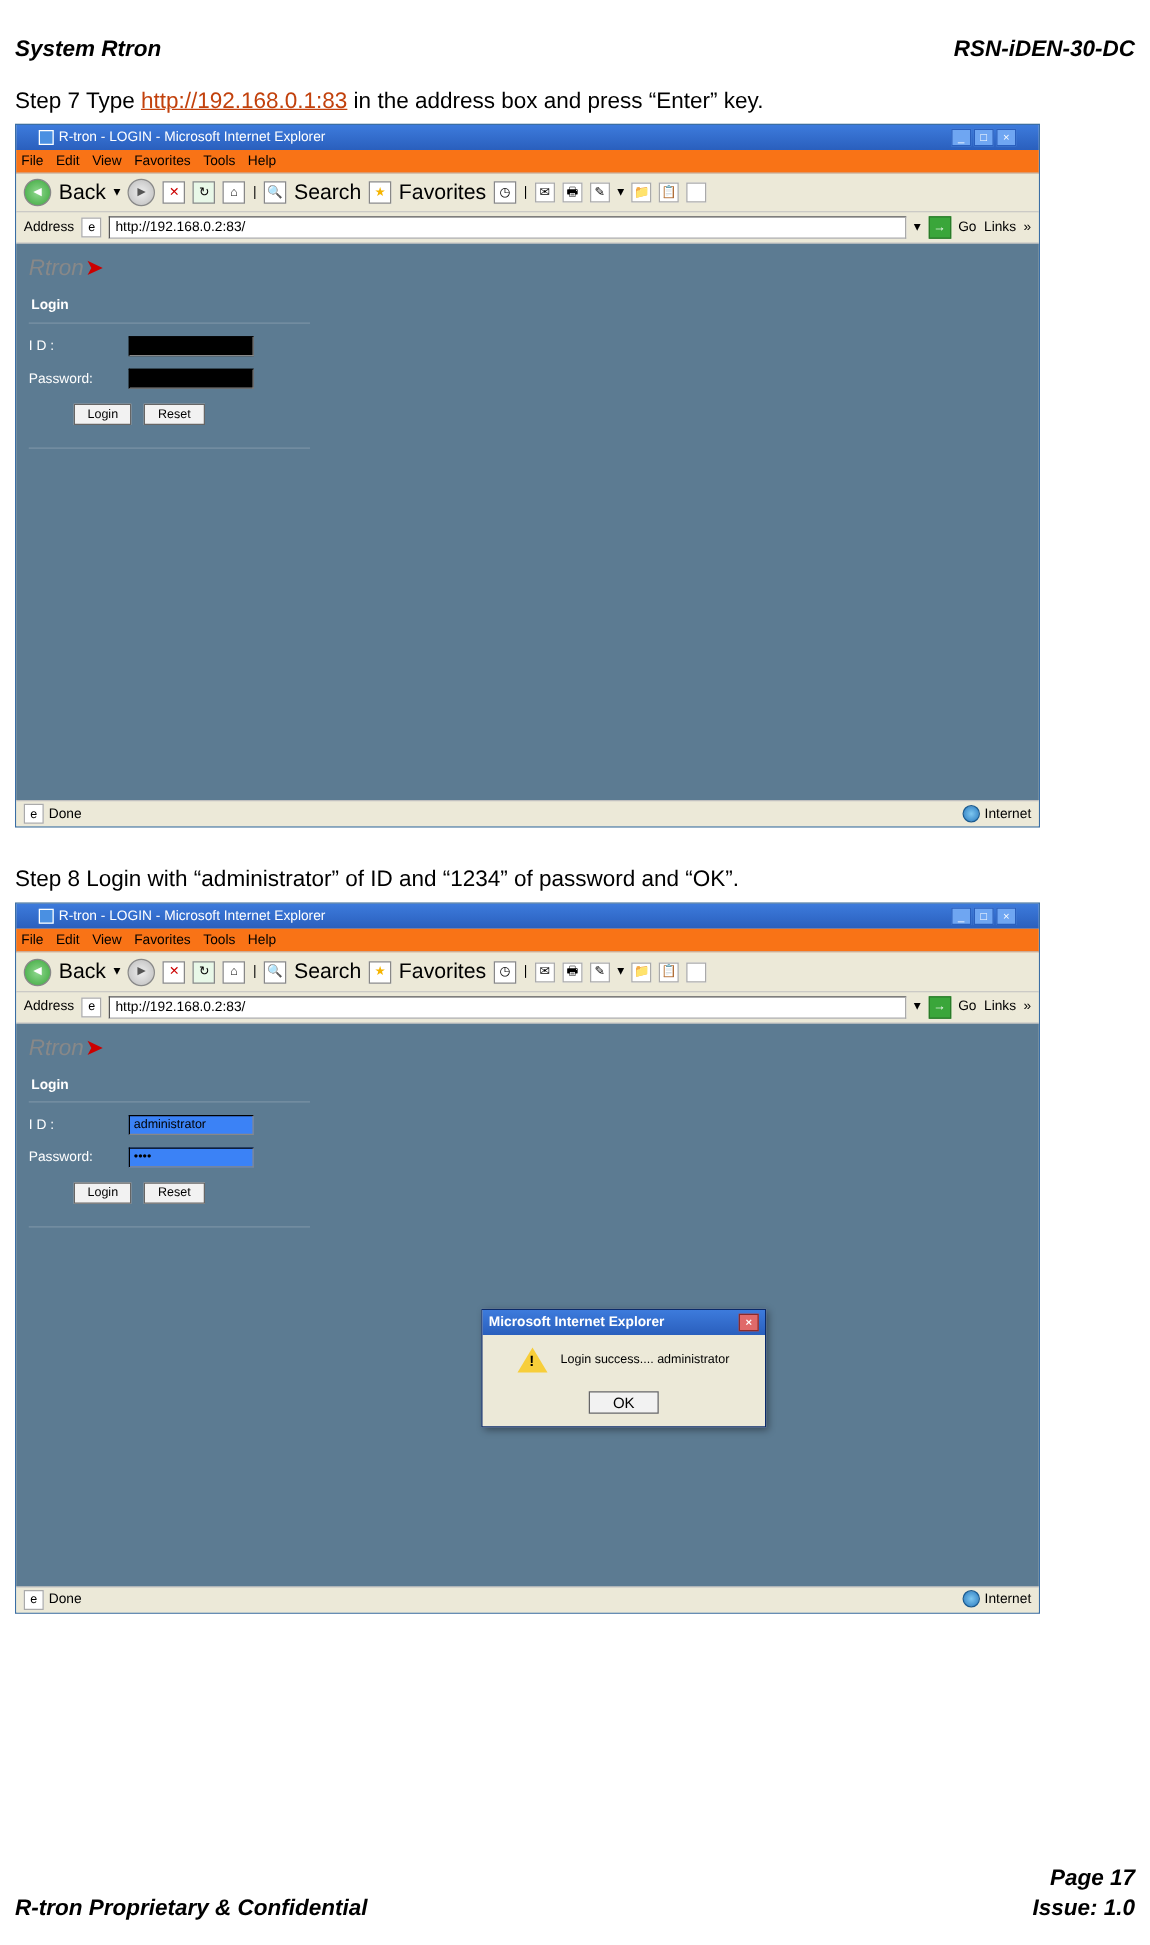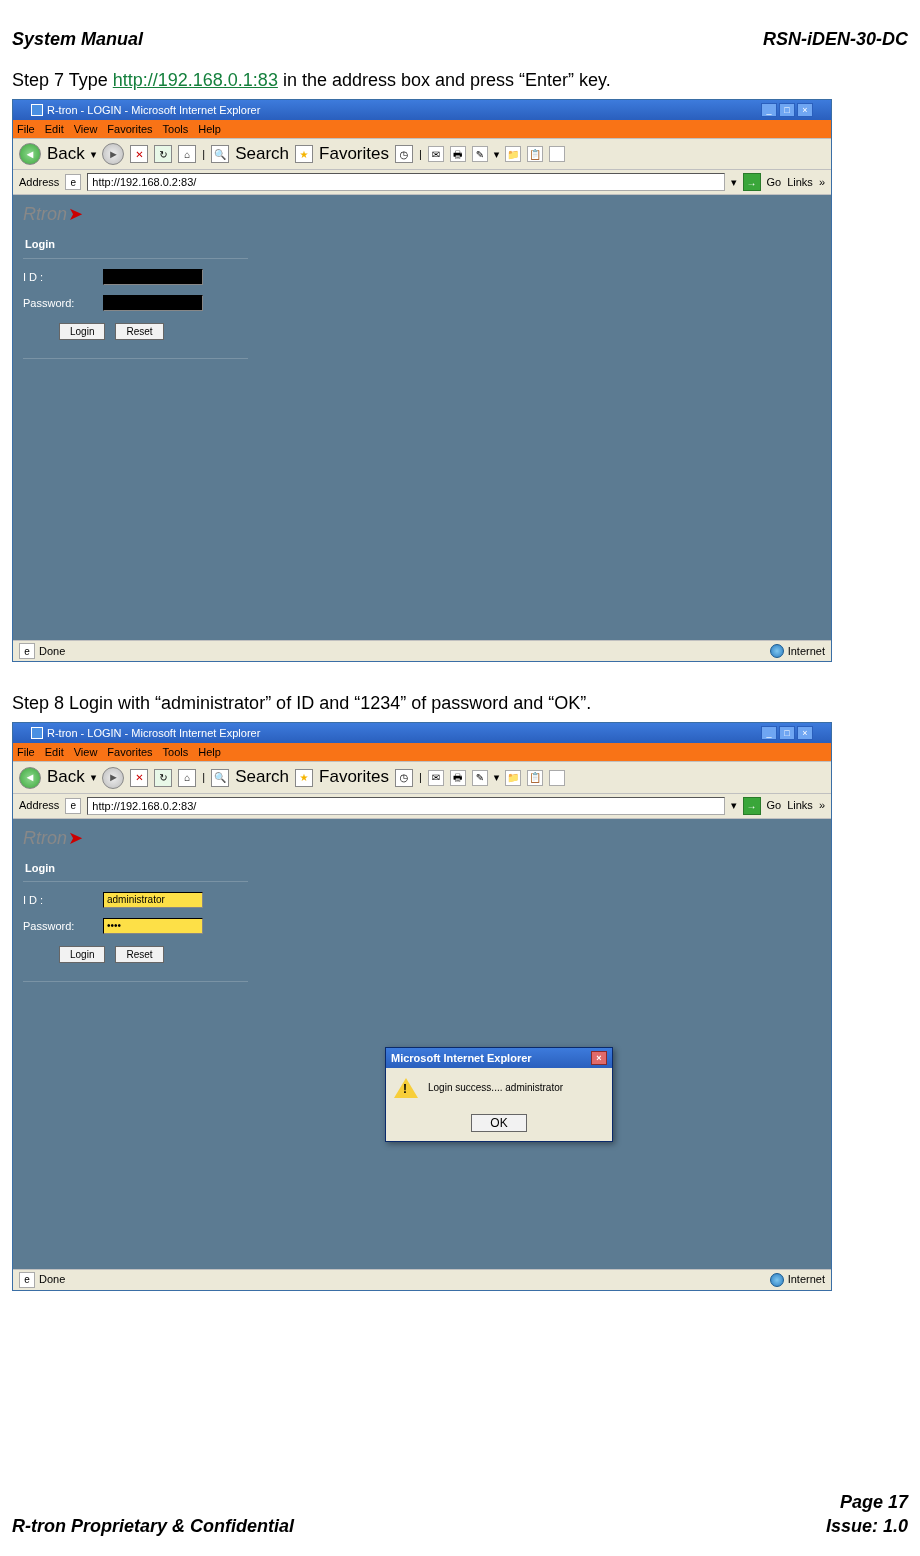--- a/index.html
+++ b/index.html
@@ -202,7 +202,7 @@
 
 <div class="page">
   <div class="header-row">
-    <span>System Manual</span>
+    <span>System Rtron</span>
     <span>RSN-iDEN-30-DC</span>
   </div>
 

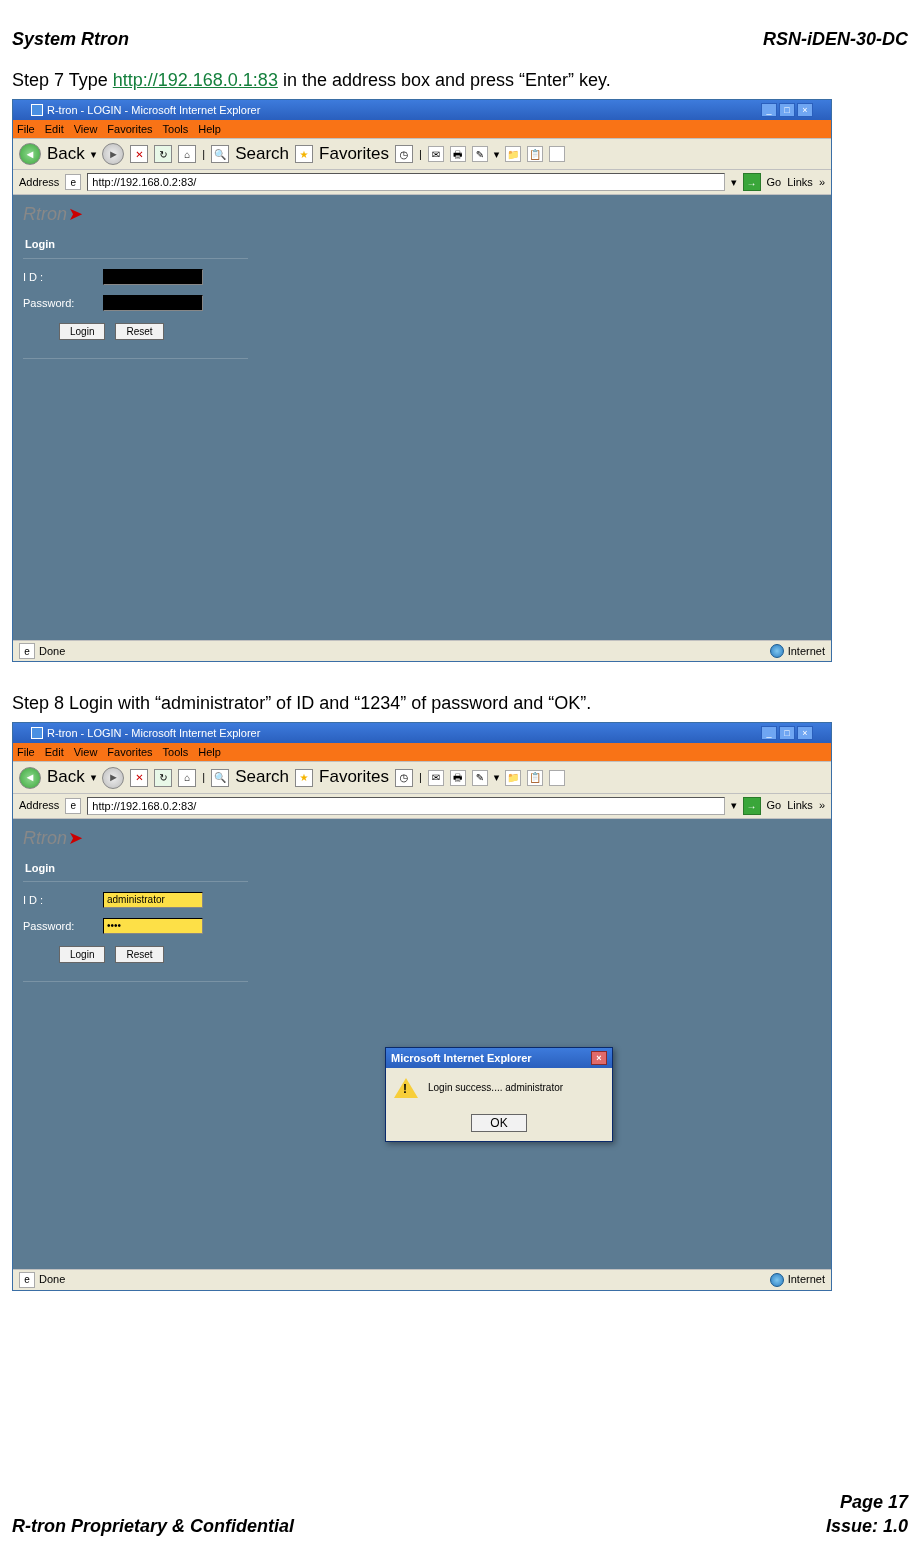--- a/index.html
+++ b/index.html
@@ -26,7 +26,7 @@
     margin-bottom: 12px;
   }
   .step-line { margin-top: 6px; margin-bottom: 6px; font-size: 18px; }
-  .link { color: #15803d; text-decoration: underline; }
+  .link { color: #c2410c; text-decoration: underline; }
   .screenshot-wrap { width: 820px; }
   .ie-window {
     width: 820px;

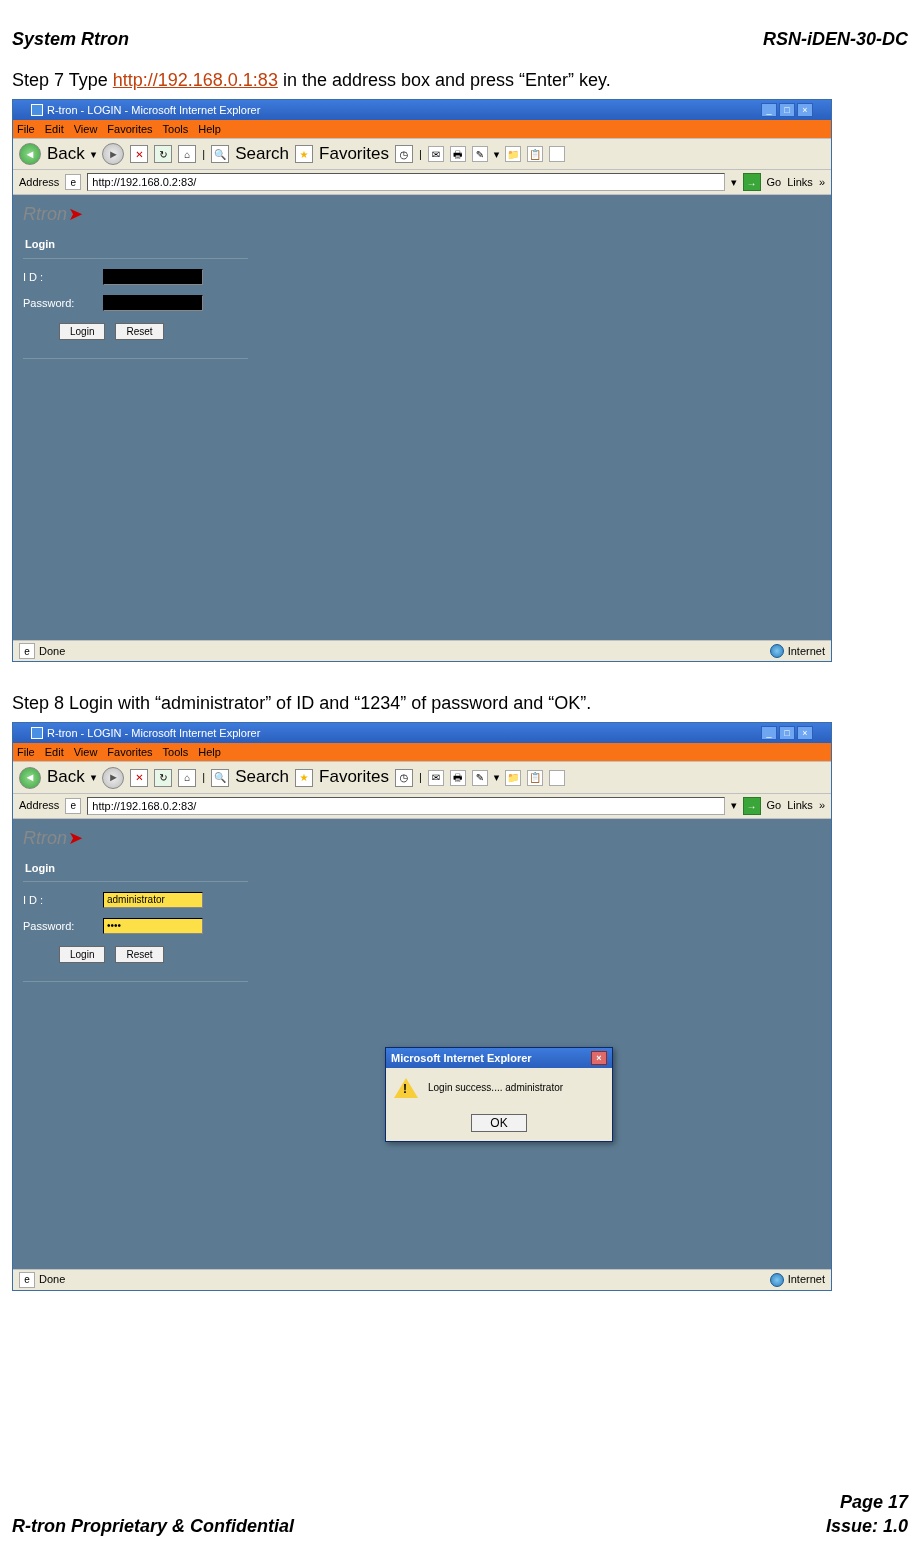--- a/index.html
+++ b/index.html
@@ -150,7 +150,7 @@
     font-size: 11px;
   }
   .ie-status .st-left { display: flex; align-items: center; gap: 4px; }
-  .ie-status .st-right { display: flex; align-items: center; gap: 4px; }
+  .ie-status .st-right { display: flex; align-items: flex-start; gap: 4px; }
   .globe-icon { width: 14px; height: 14px; border-radius: 50%; background: radial-gradient(#7ec7f0, #2a7abf); border: 1px solid #1a5a8f; }
   .msgbox {
     position: absolute;

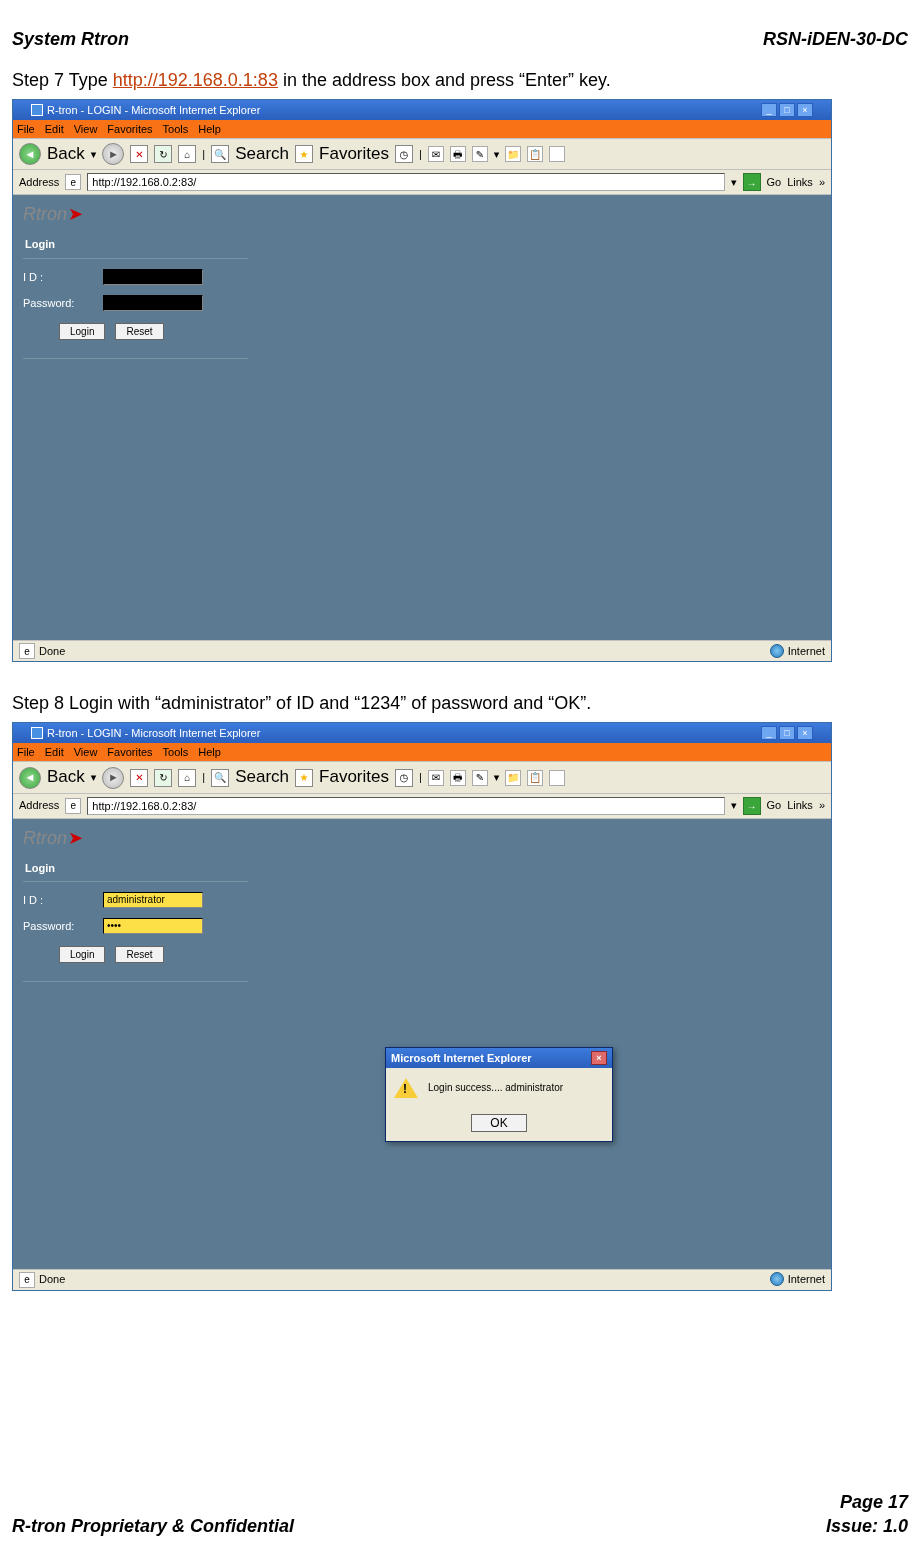--- a/index.html
+++ b/index.html
@@ -126,7 +126,7 @@
     background: #000; color: #fff;
     border: 1px inset #333; font-size: 10px; padding: 0 3px;
   }
-  .login-row .fld.white { background: #fde047; color: #000; }
+  .login-row .fld.white { background: #3b82f6; color: #000; }
   .login-buttons {
     margin-top: 12px;
     display: flex; gap: 10px;

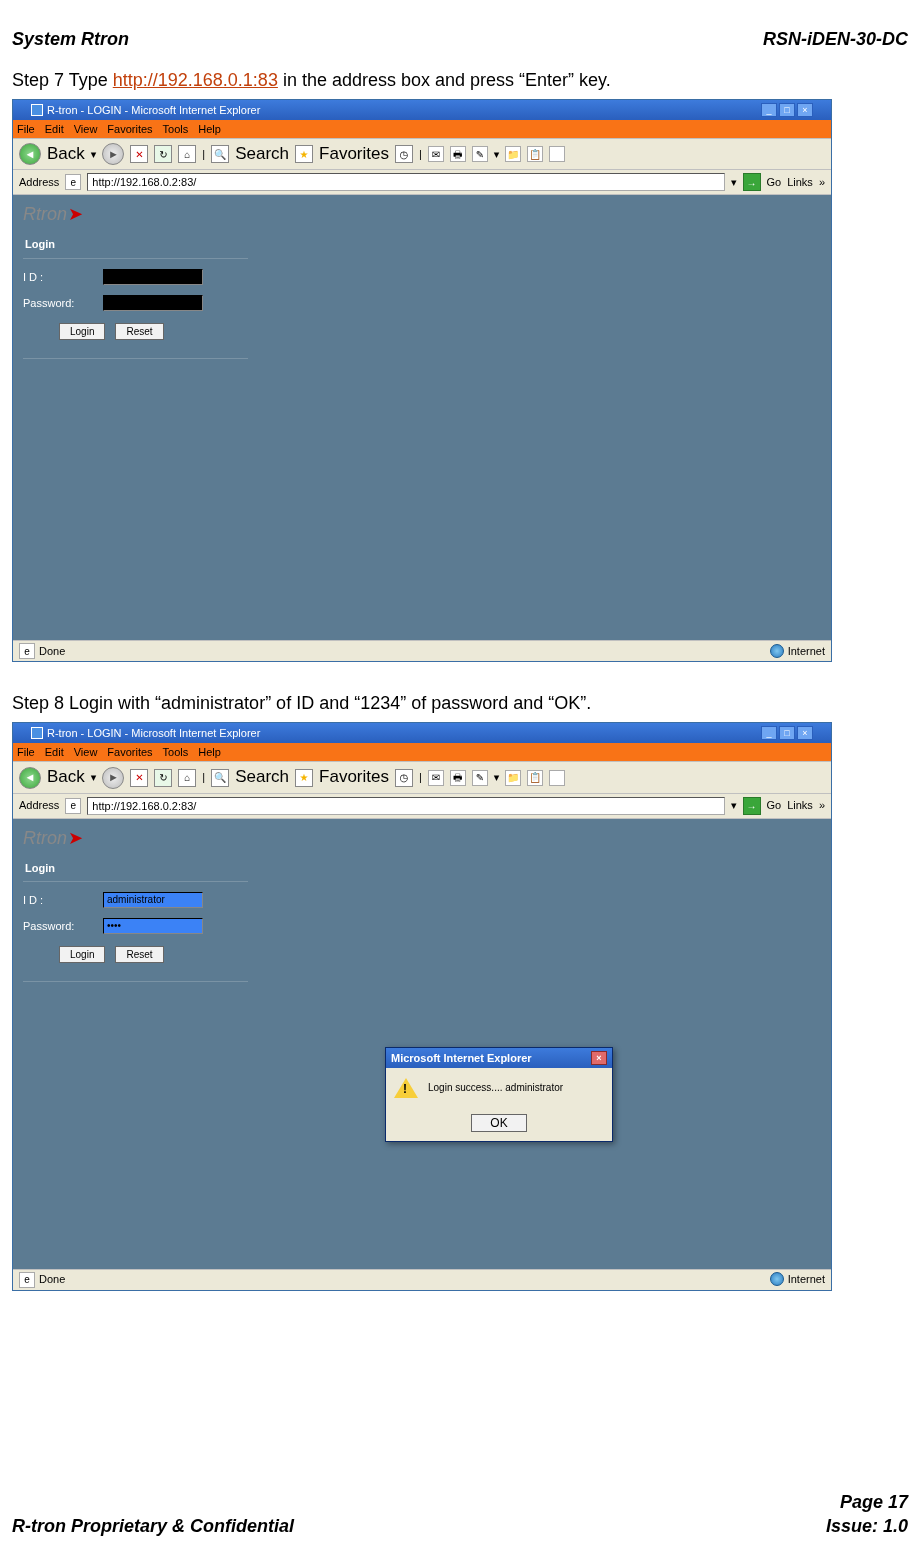--- a/index.html
+++ b/index.html
@@ -169,7 +169,7 @@
     font-weight: bold;
   }
   .msgbox-title .x { width: 16px; height: 14px; background: #e06a6a; border: 1px solid #8a2a2a; color: #fff; font-size: 9px; text-align: center; line-height: 12px; }
-  .msgbox-body { display: flex; align-items: center; gap: 10px; padding: 10px 8px; }
+  .msgbox-body { display: flex; align-items: center; gap: 10px; padding: 10px 8px; justify-content: center; }
   .warn-icon {
     width: 0; height: 0;
     border-left: 12px solid transparent;

